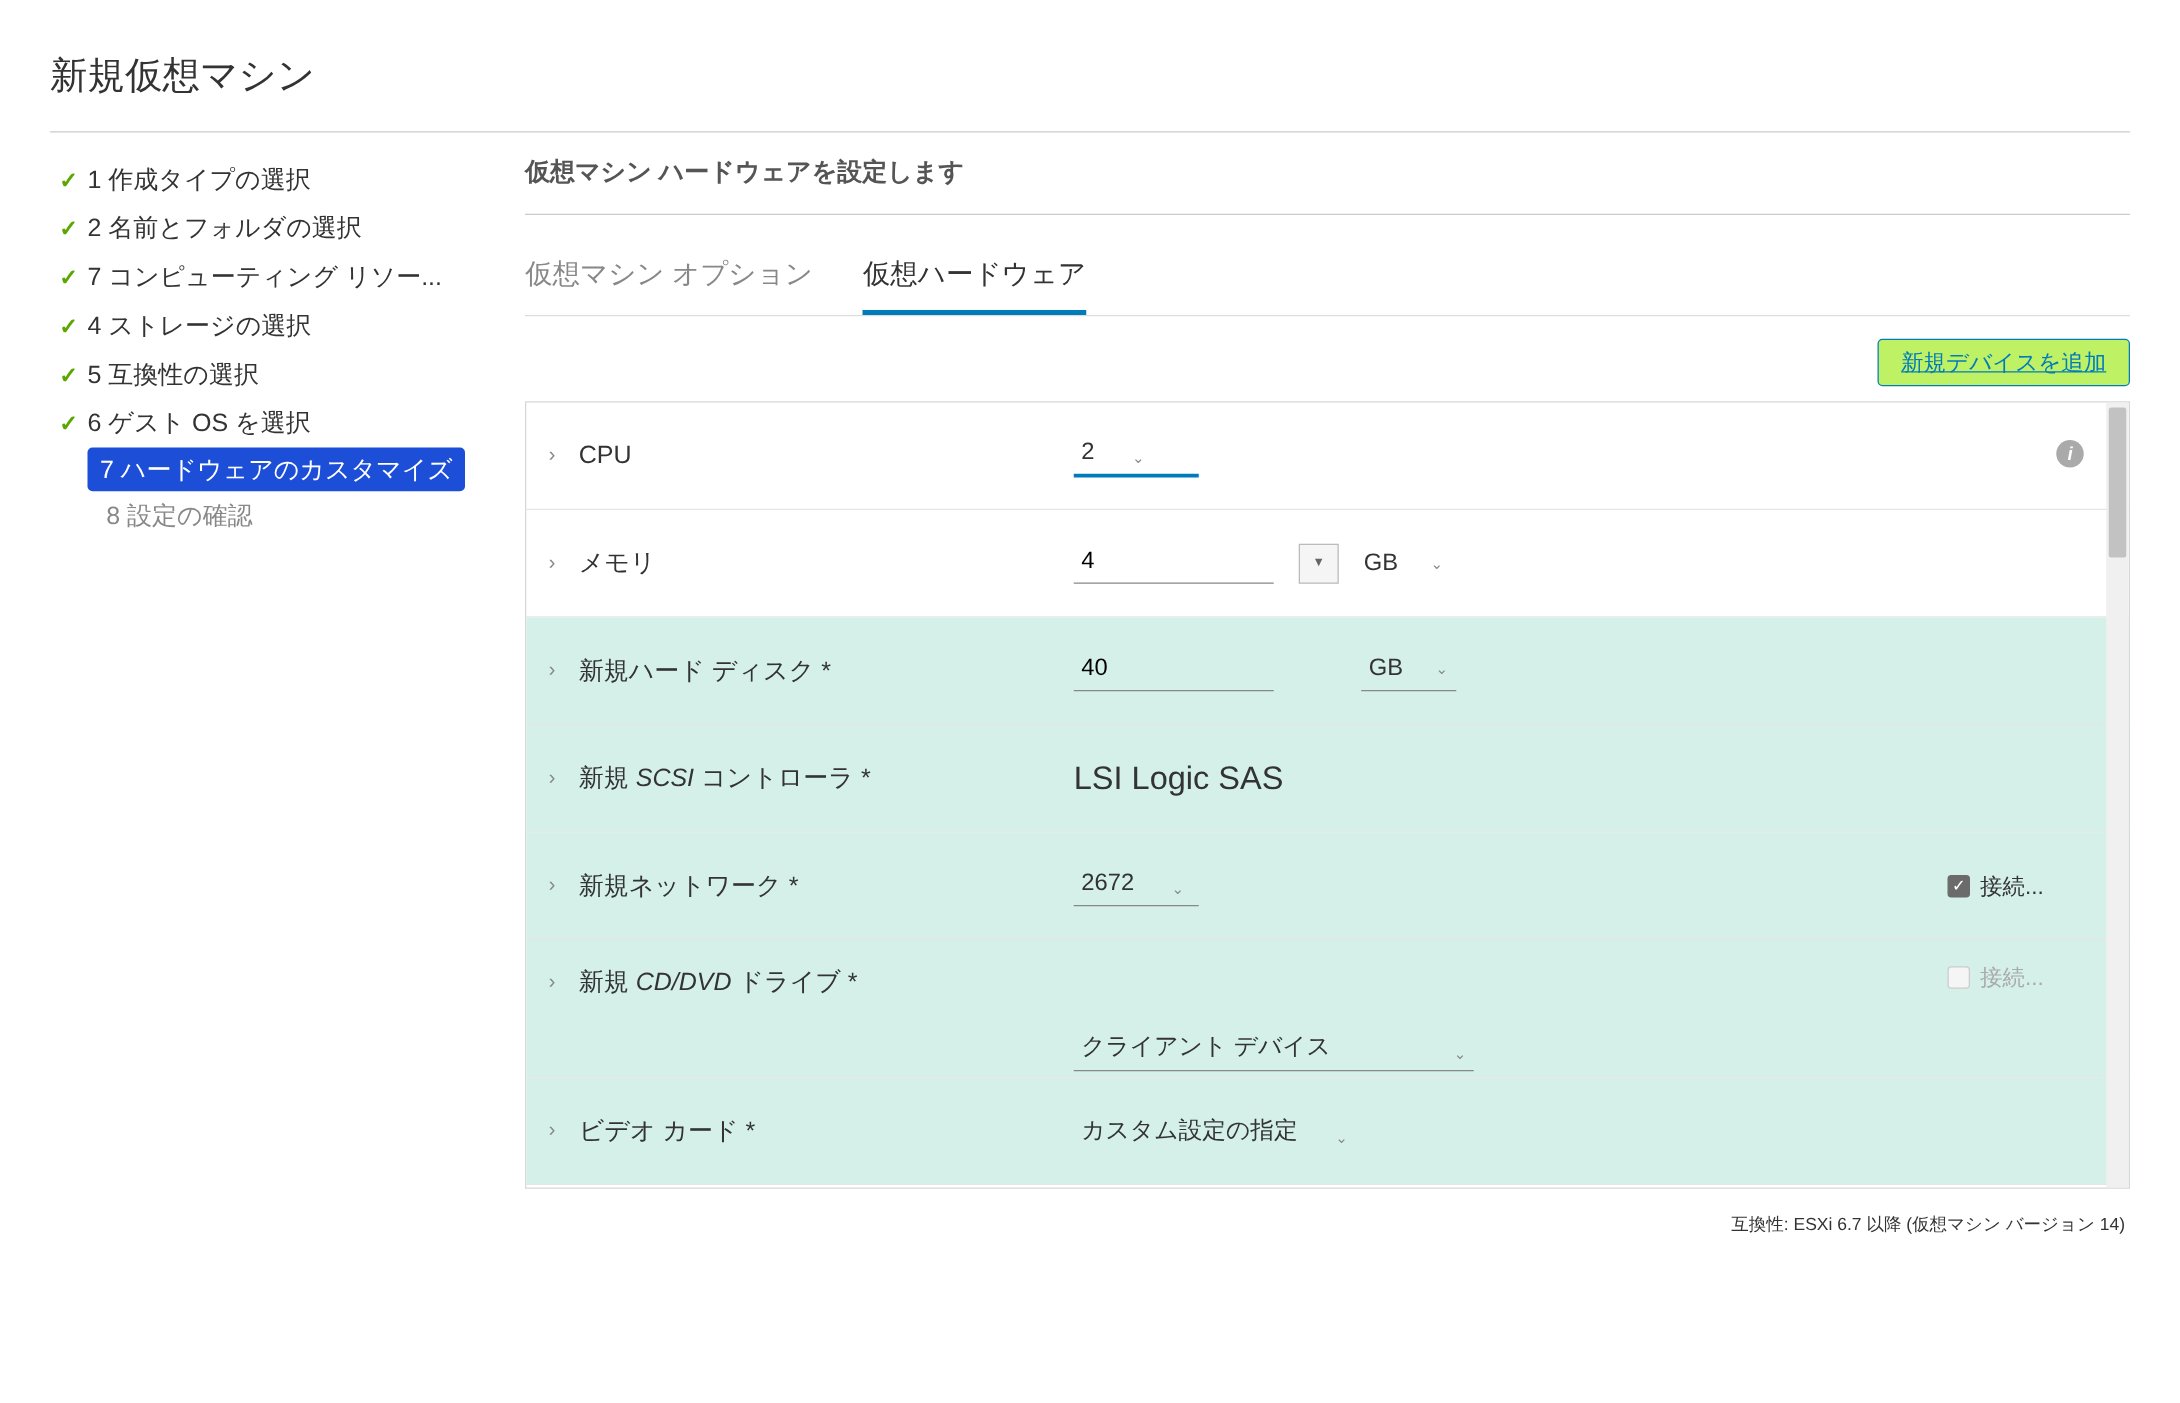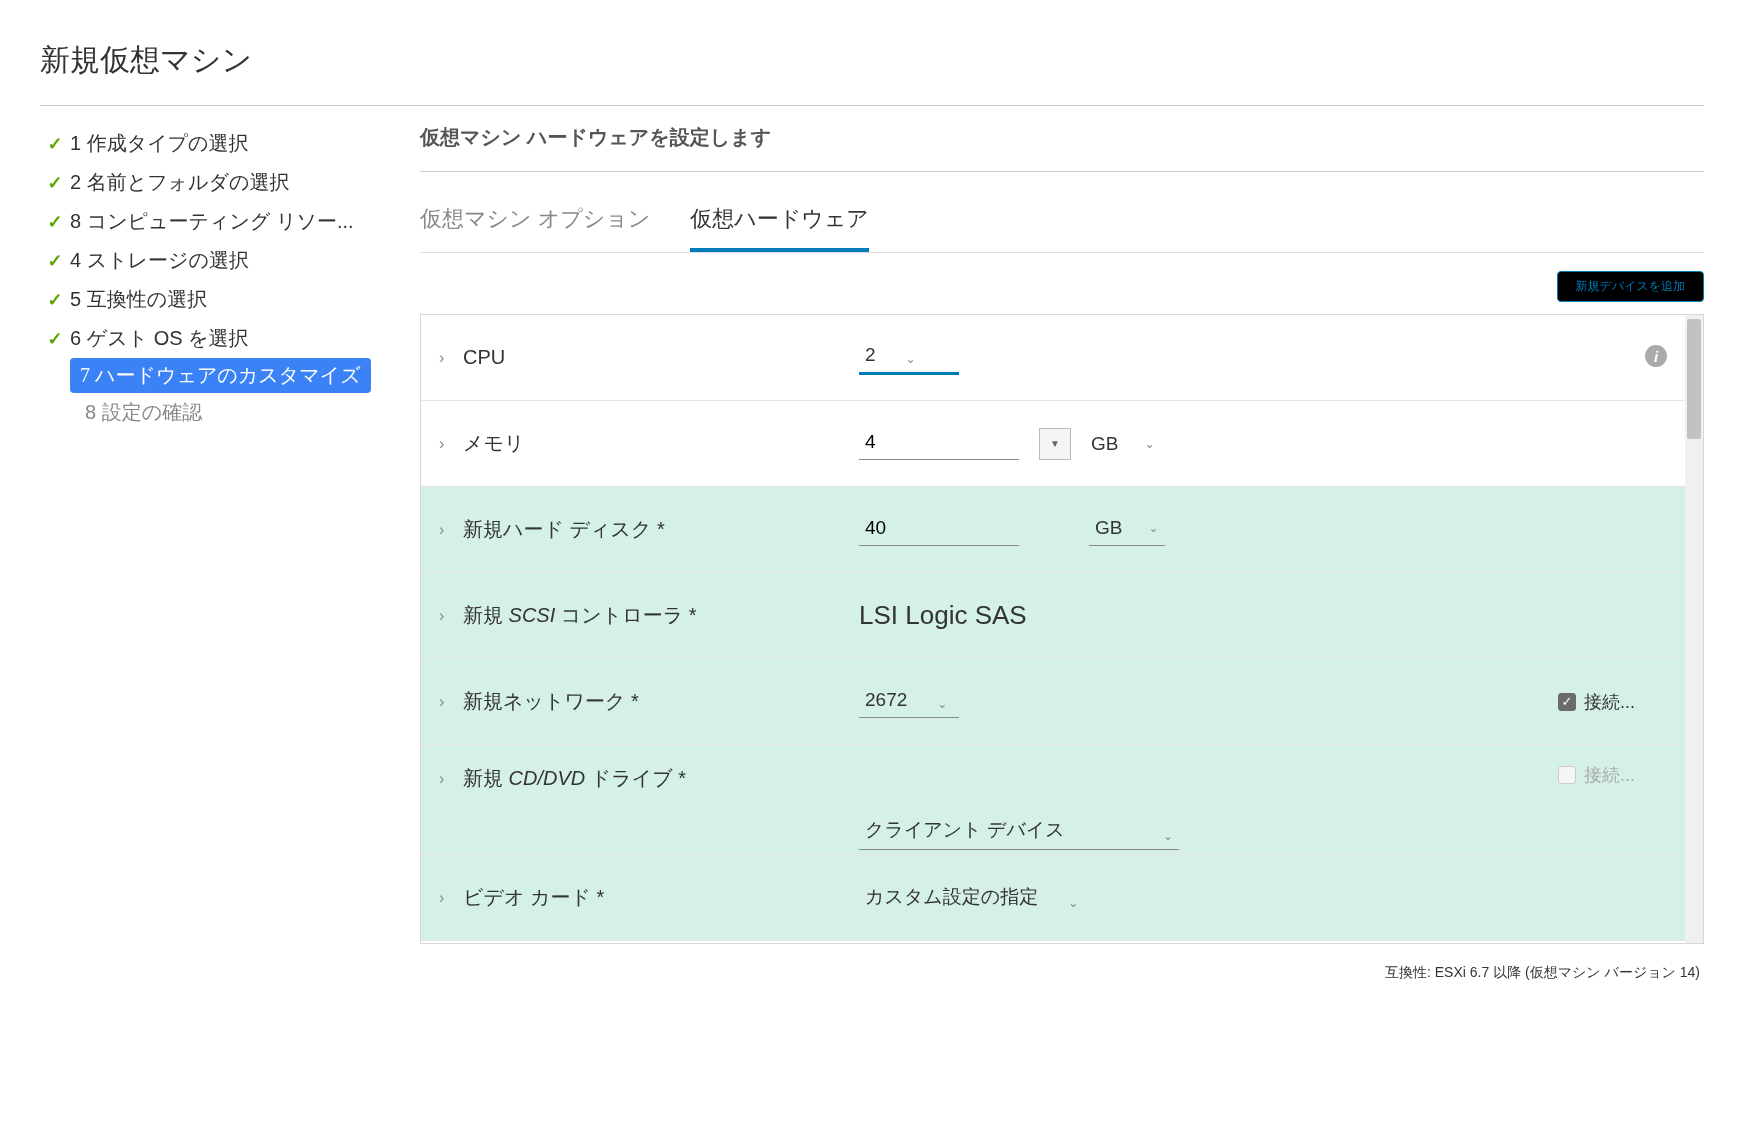--- a/index.html
+++ b/index.html
@@ -269,7 +269,7 @@
       </div>
     <div class="step">
         <span class="chk">✓</span>
-        <span class="label">8 コンピューティング リソー...</span>
+        <span class="label">7 コンピューティング リソー...</span>
       </div>
     <div class="step">
         <span class="chk">✓</span>

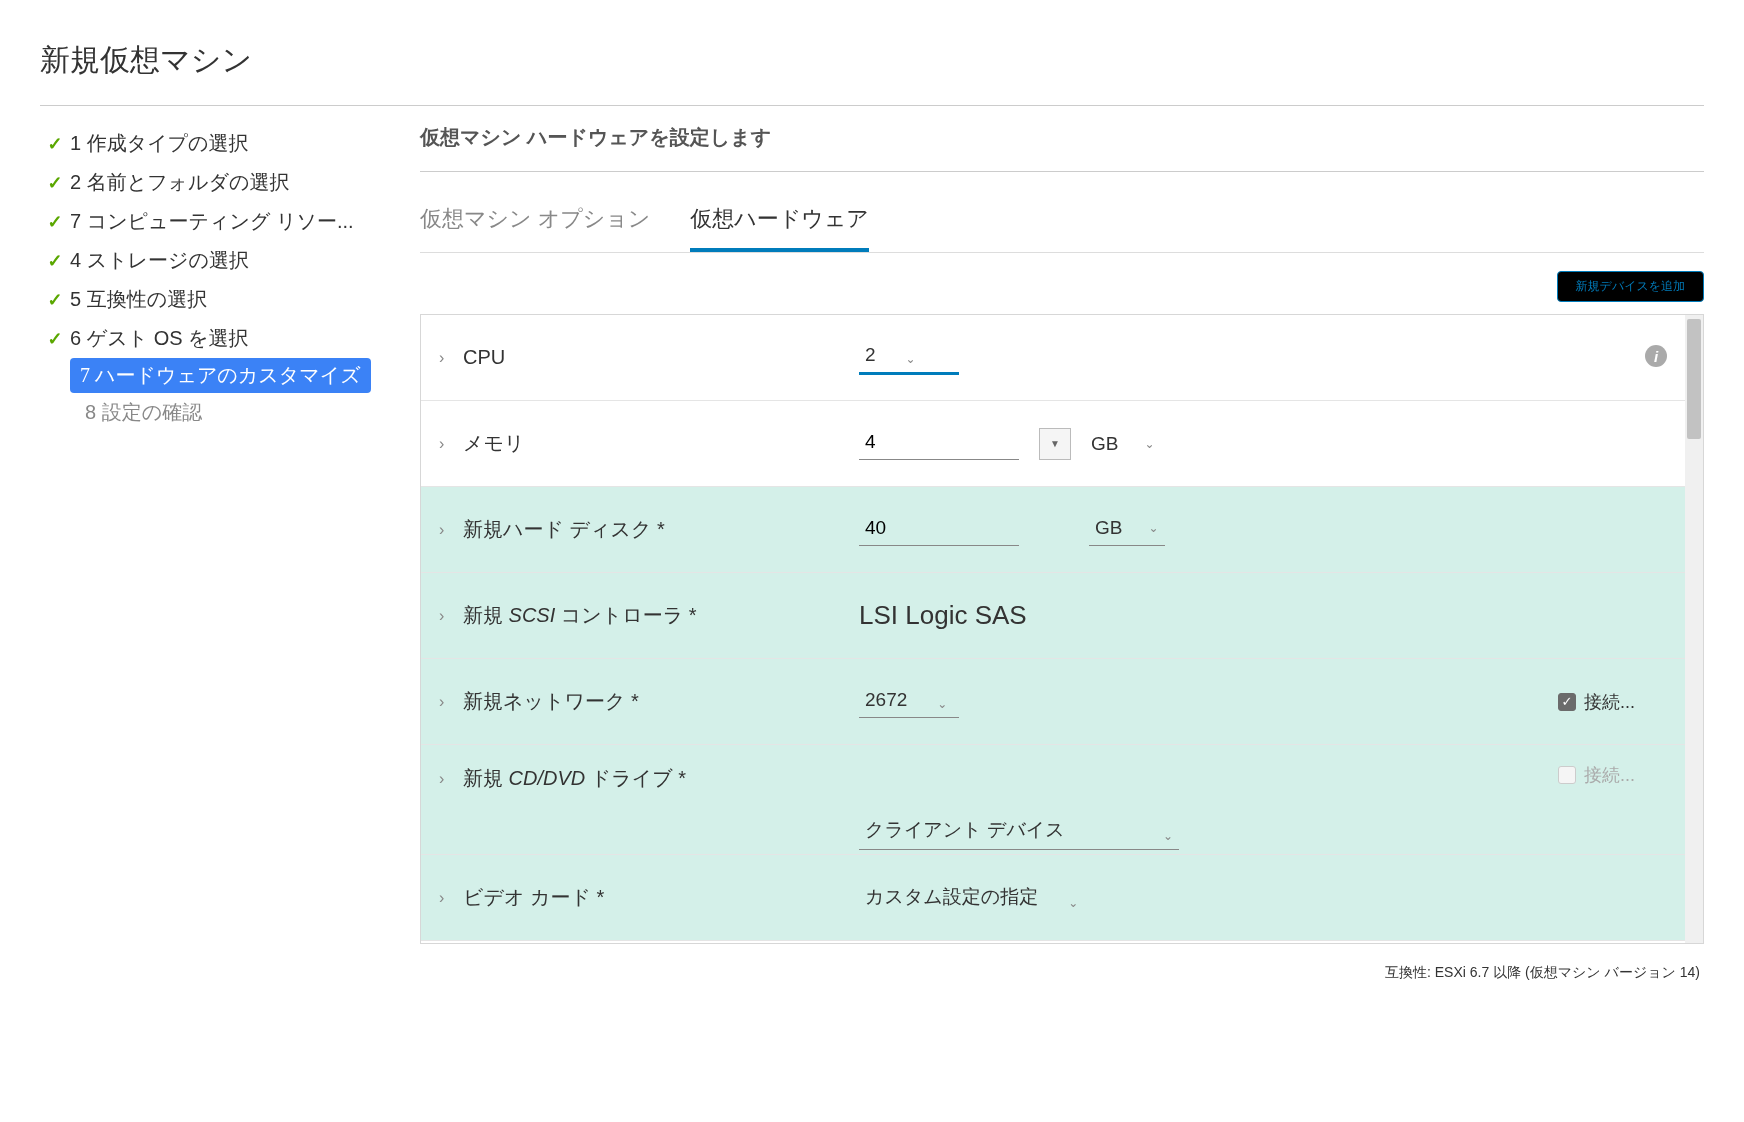--- a/index.html
+++ b/index.html
@@ -101,11 +101,12 @@
 .add-btn {
   border: 1px solid #007cbb;
   color: #007cbb;
-  background: #000000;
+  background: #bef264;
   border-radius: 4px;
   padding: 6px 18px;
-  font-size: 12px;
-  cursor: pointer;
+  font-size: 18px;
+  cursor: pointer;
+  text-decoration: underline;
 }
 .hw-panel {
   border: 1px solid #d7d7d7;

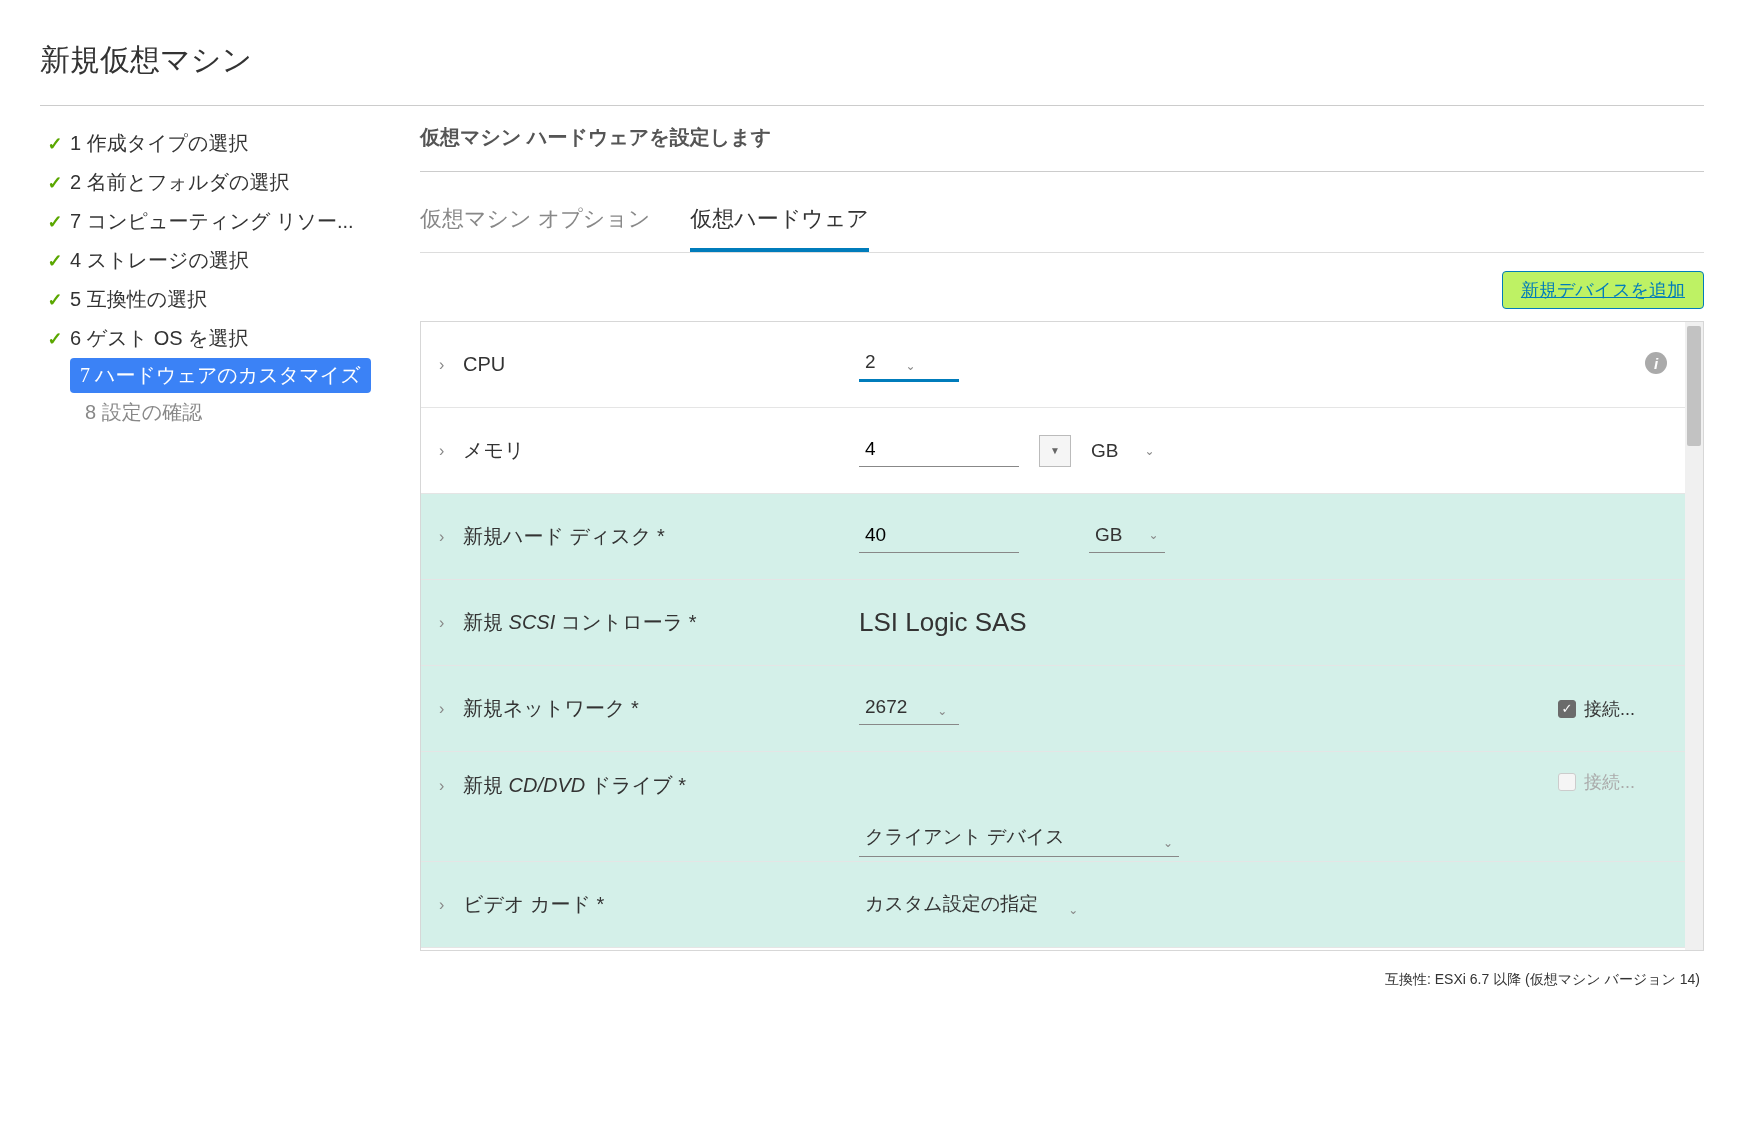--- a/index.html
+++ b/index.html
@@ -48,13 +48,12 @@
   text-overflow: ellipsis;
 }
 .step.active {
-  background: #3b82f6;
+  background: #1d4ed8;
   color: #fff;
   border-radius: 4px;
   margin-left: 30px;
   padding: 4px 10px;
   width: fit-content;
-  font-family: Liberation Serif, serif;
 }
 .step.future {
   color: #888;

